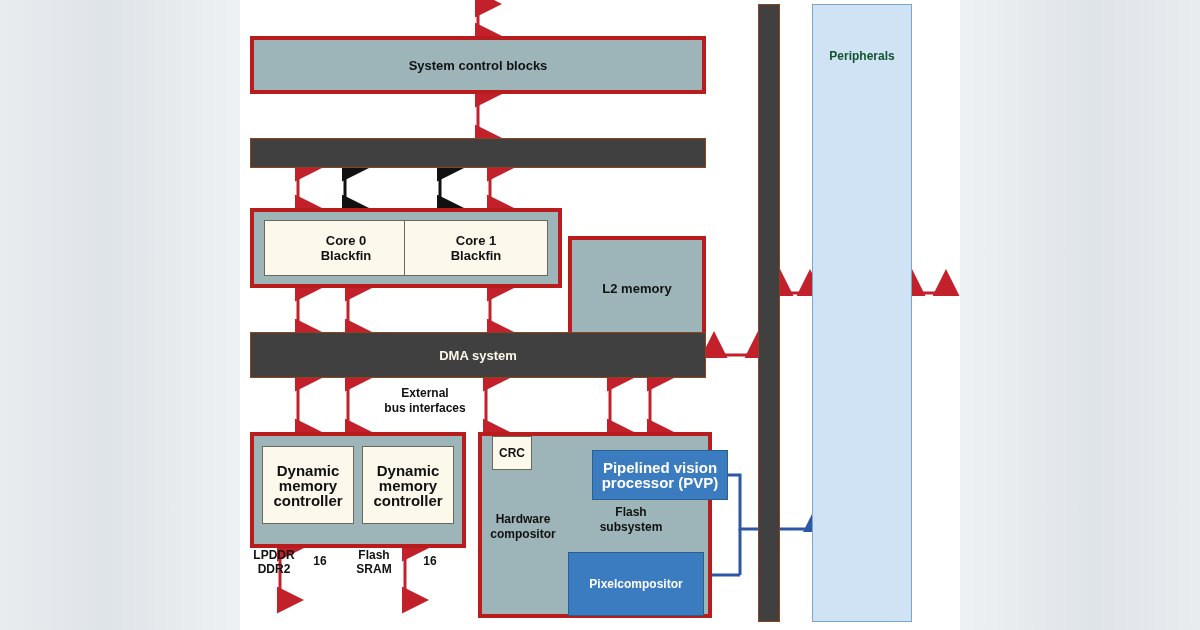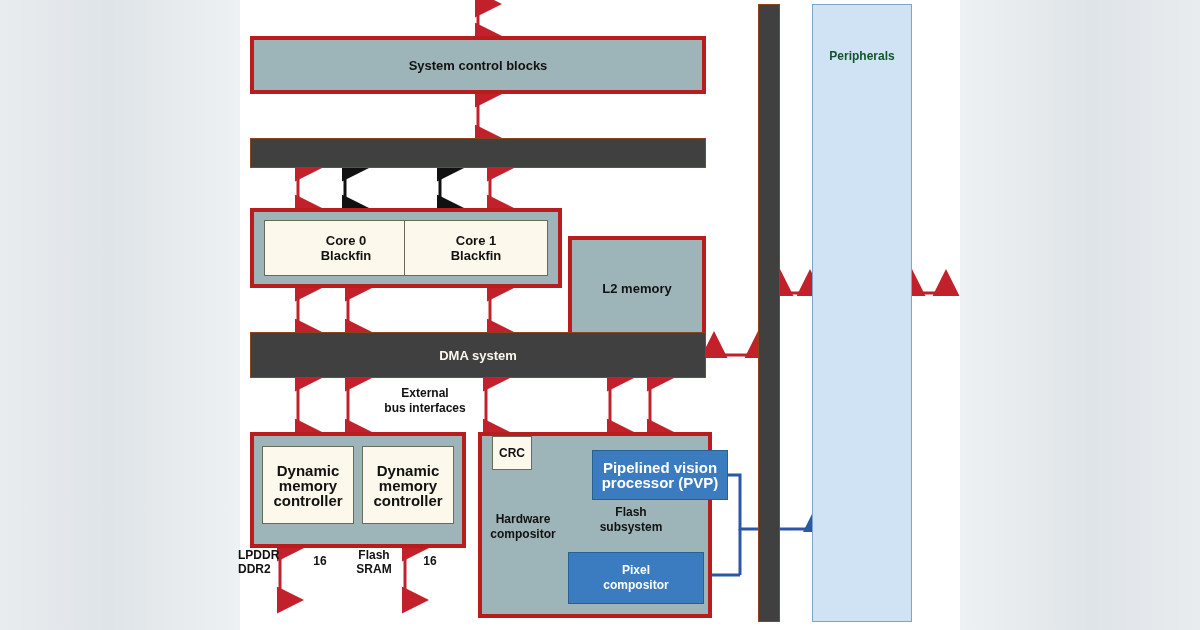--- a/index.html
+++ b/index.html
@@ -150,7 +150,7 @@
       <span>controller</span>
     </div>
 
-    <div class="label t12" style="left:-2px;top:548px;width:72px;line-height:14px;text-align:left;">
+    <div class="label t12" style="left:-2px;top:548px;width:72px;line-height:14px;text-align:center;">
       <span>LPDDR</span><br>
       <span>DDR2</span>
     </div>

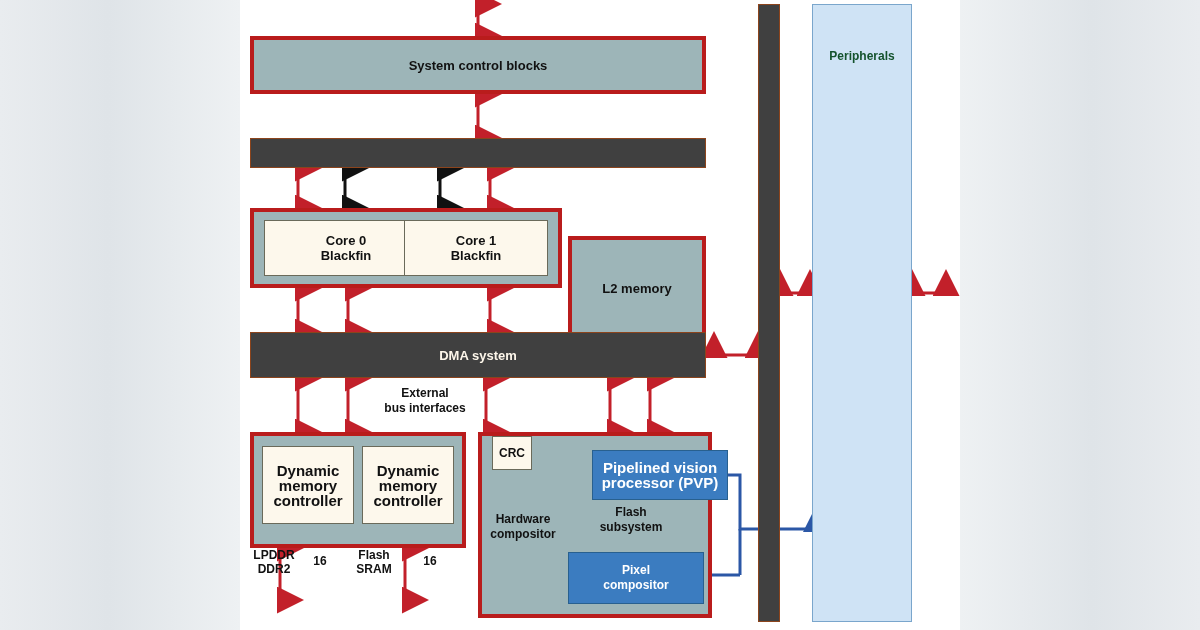--- a/index.html
+++ b/index.html
@@ -183,7 +183,7 @@
       <span>processor (PVP)</span>
     </div>
 
-    <div class="box blue t12" style="left:328px;top:552px;width:136px;height:52px;flex-direction:column;line-height:15px;">
+    <div class="box blue t12" style="left:328px;top:552px;width:136px;height:64px;flex-direction:row;line-height:15px;">
       <span>Pixel</span>
       <span>compositor</span>
     </div>

